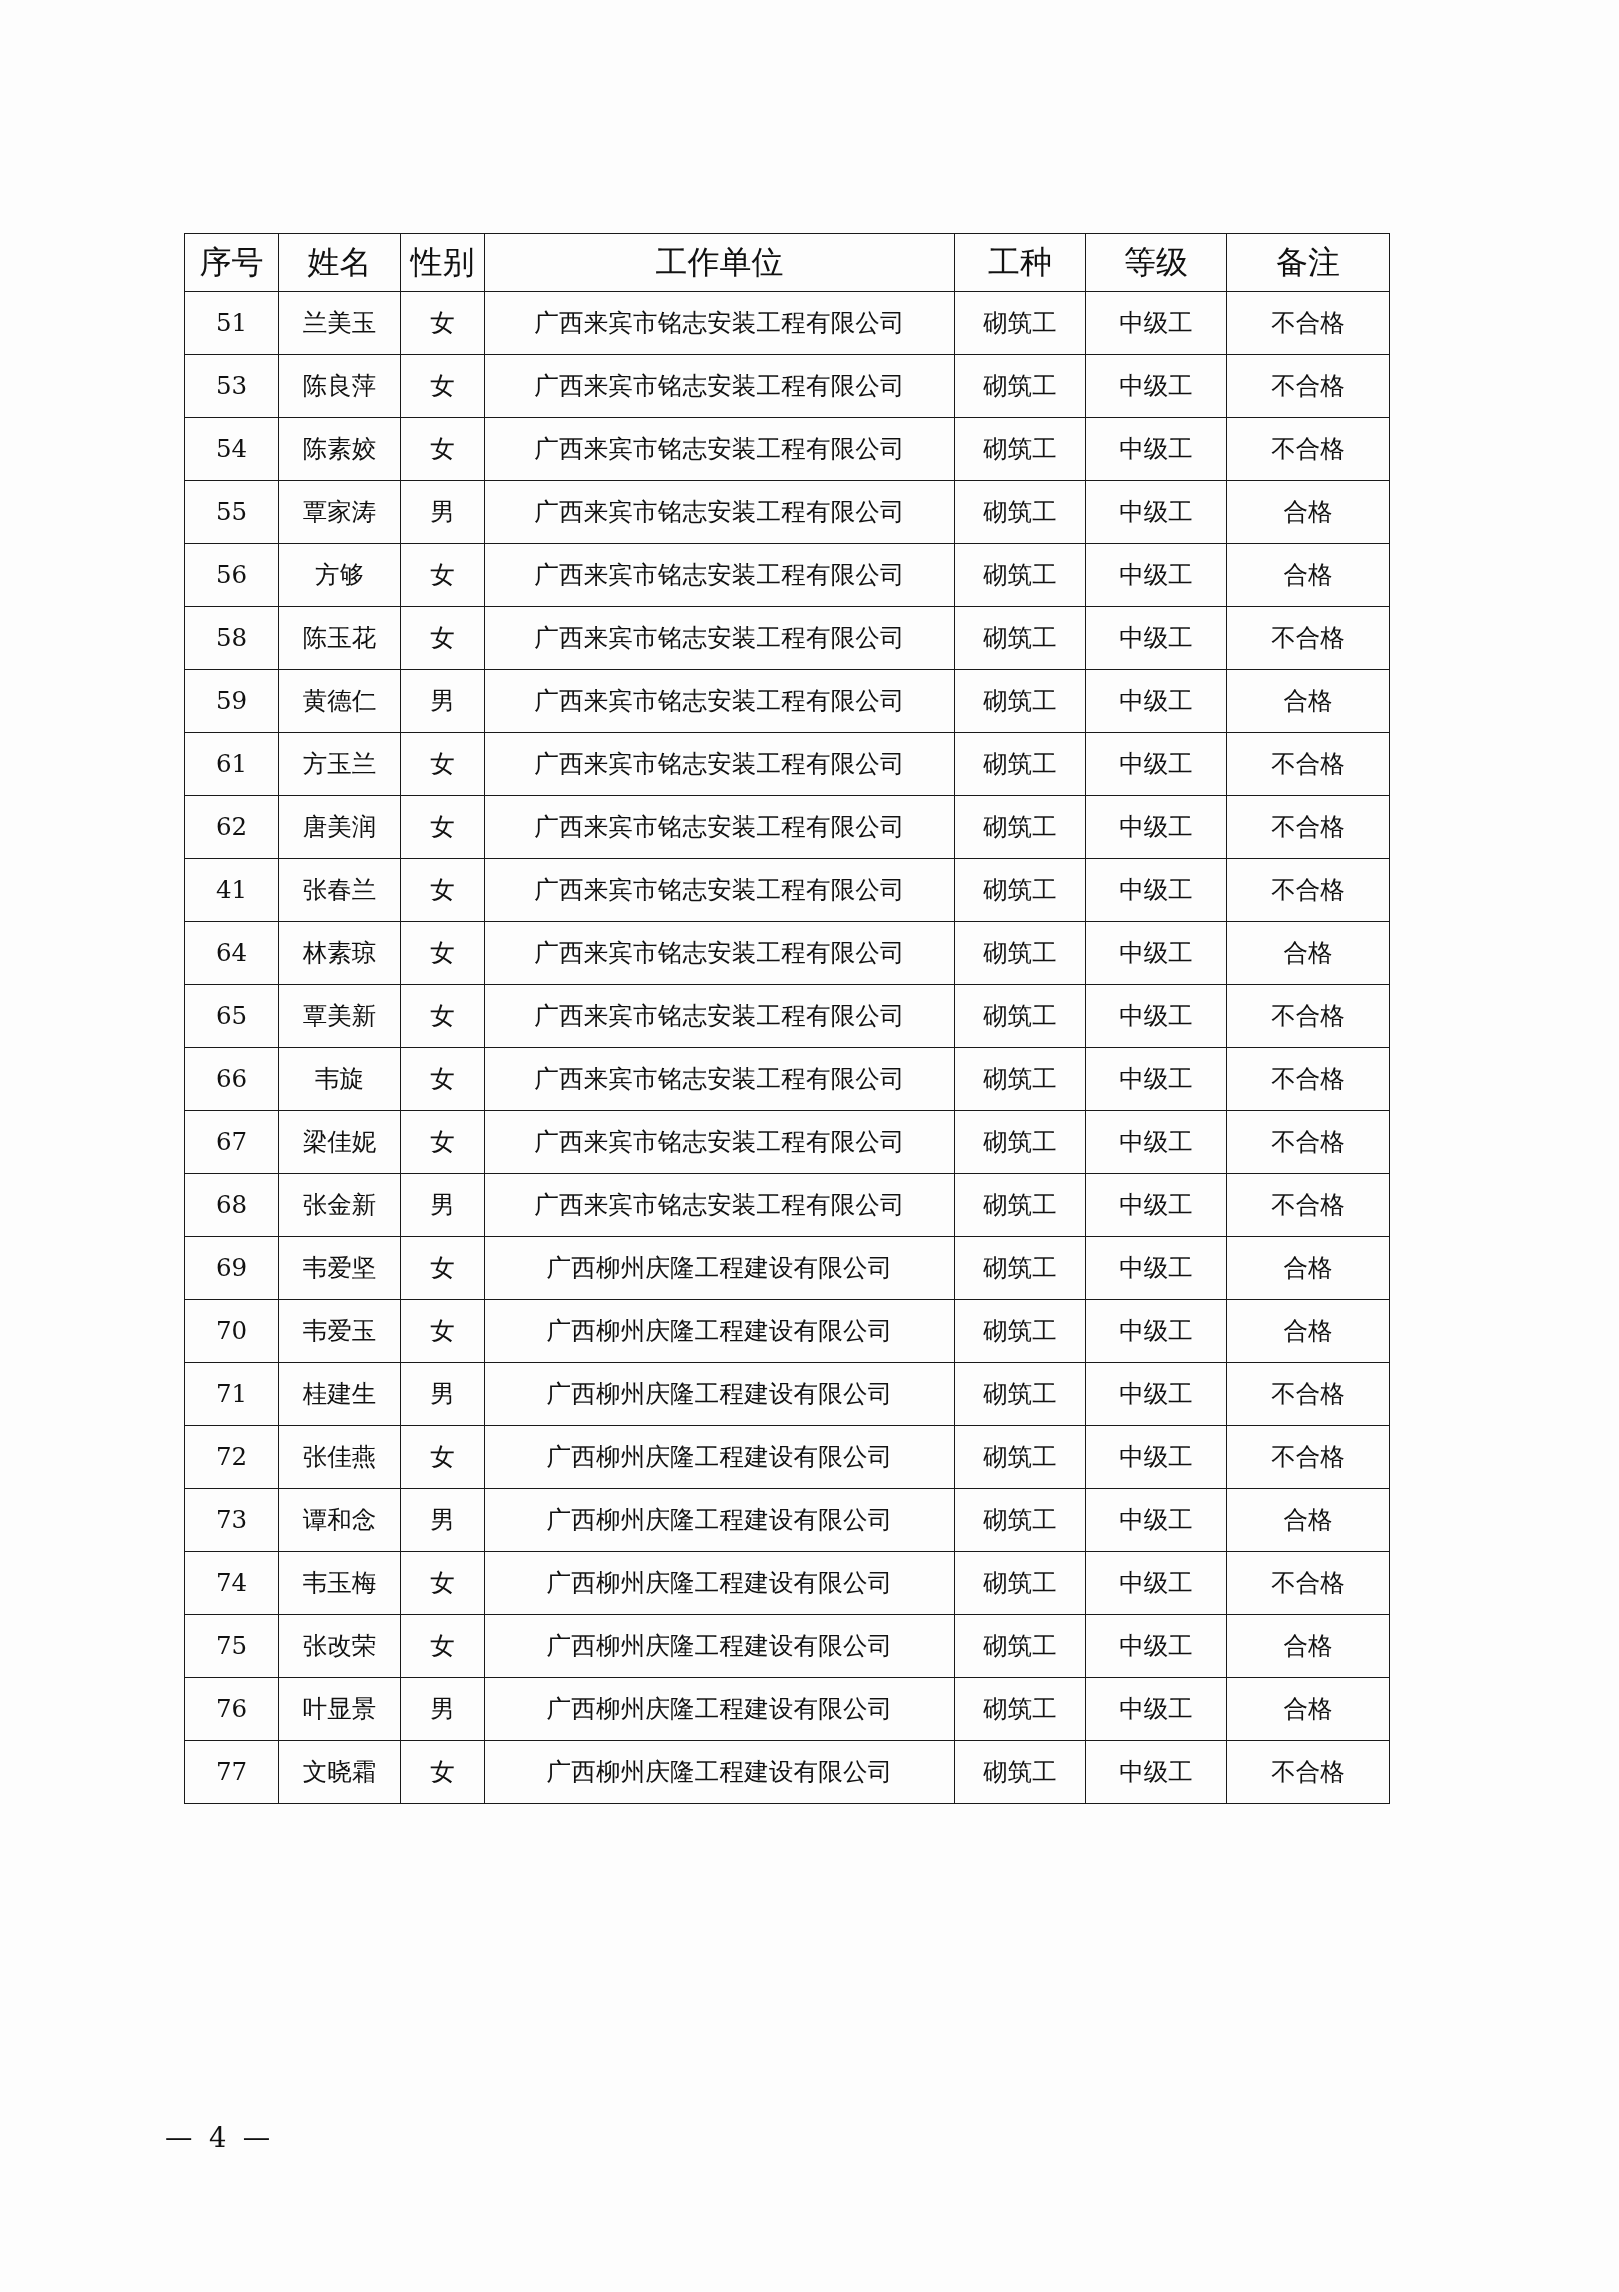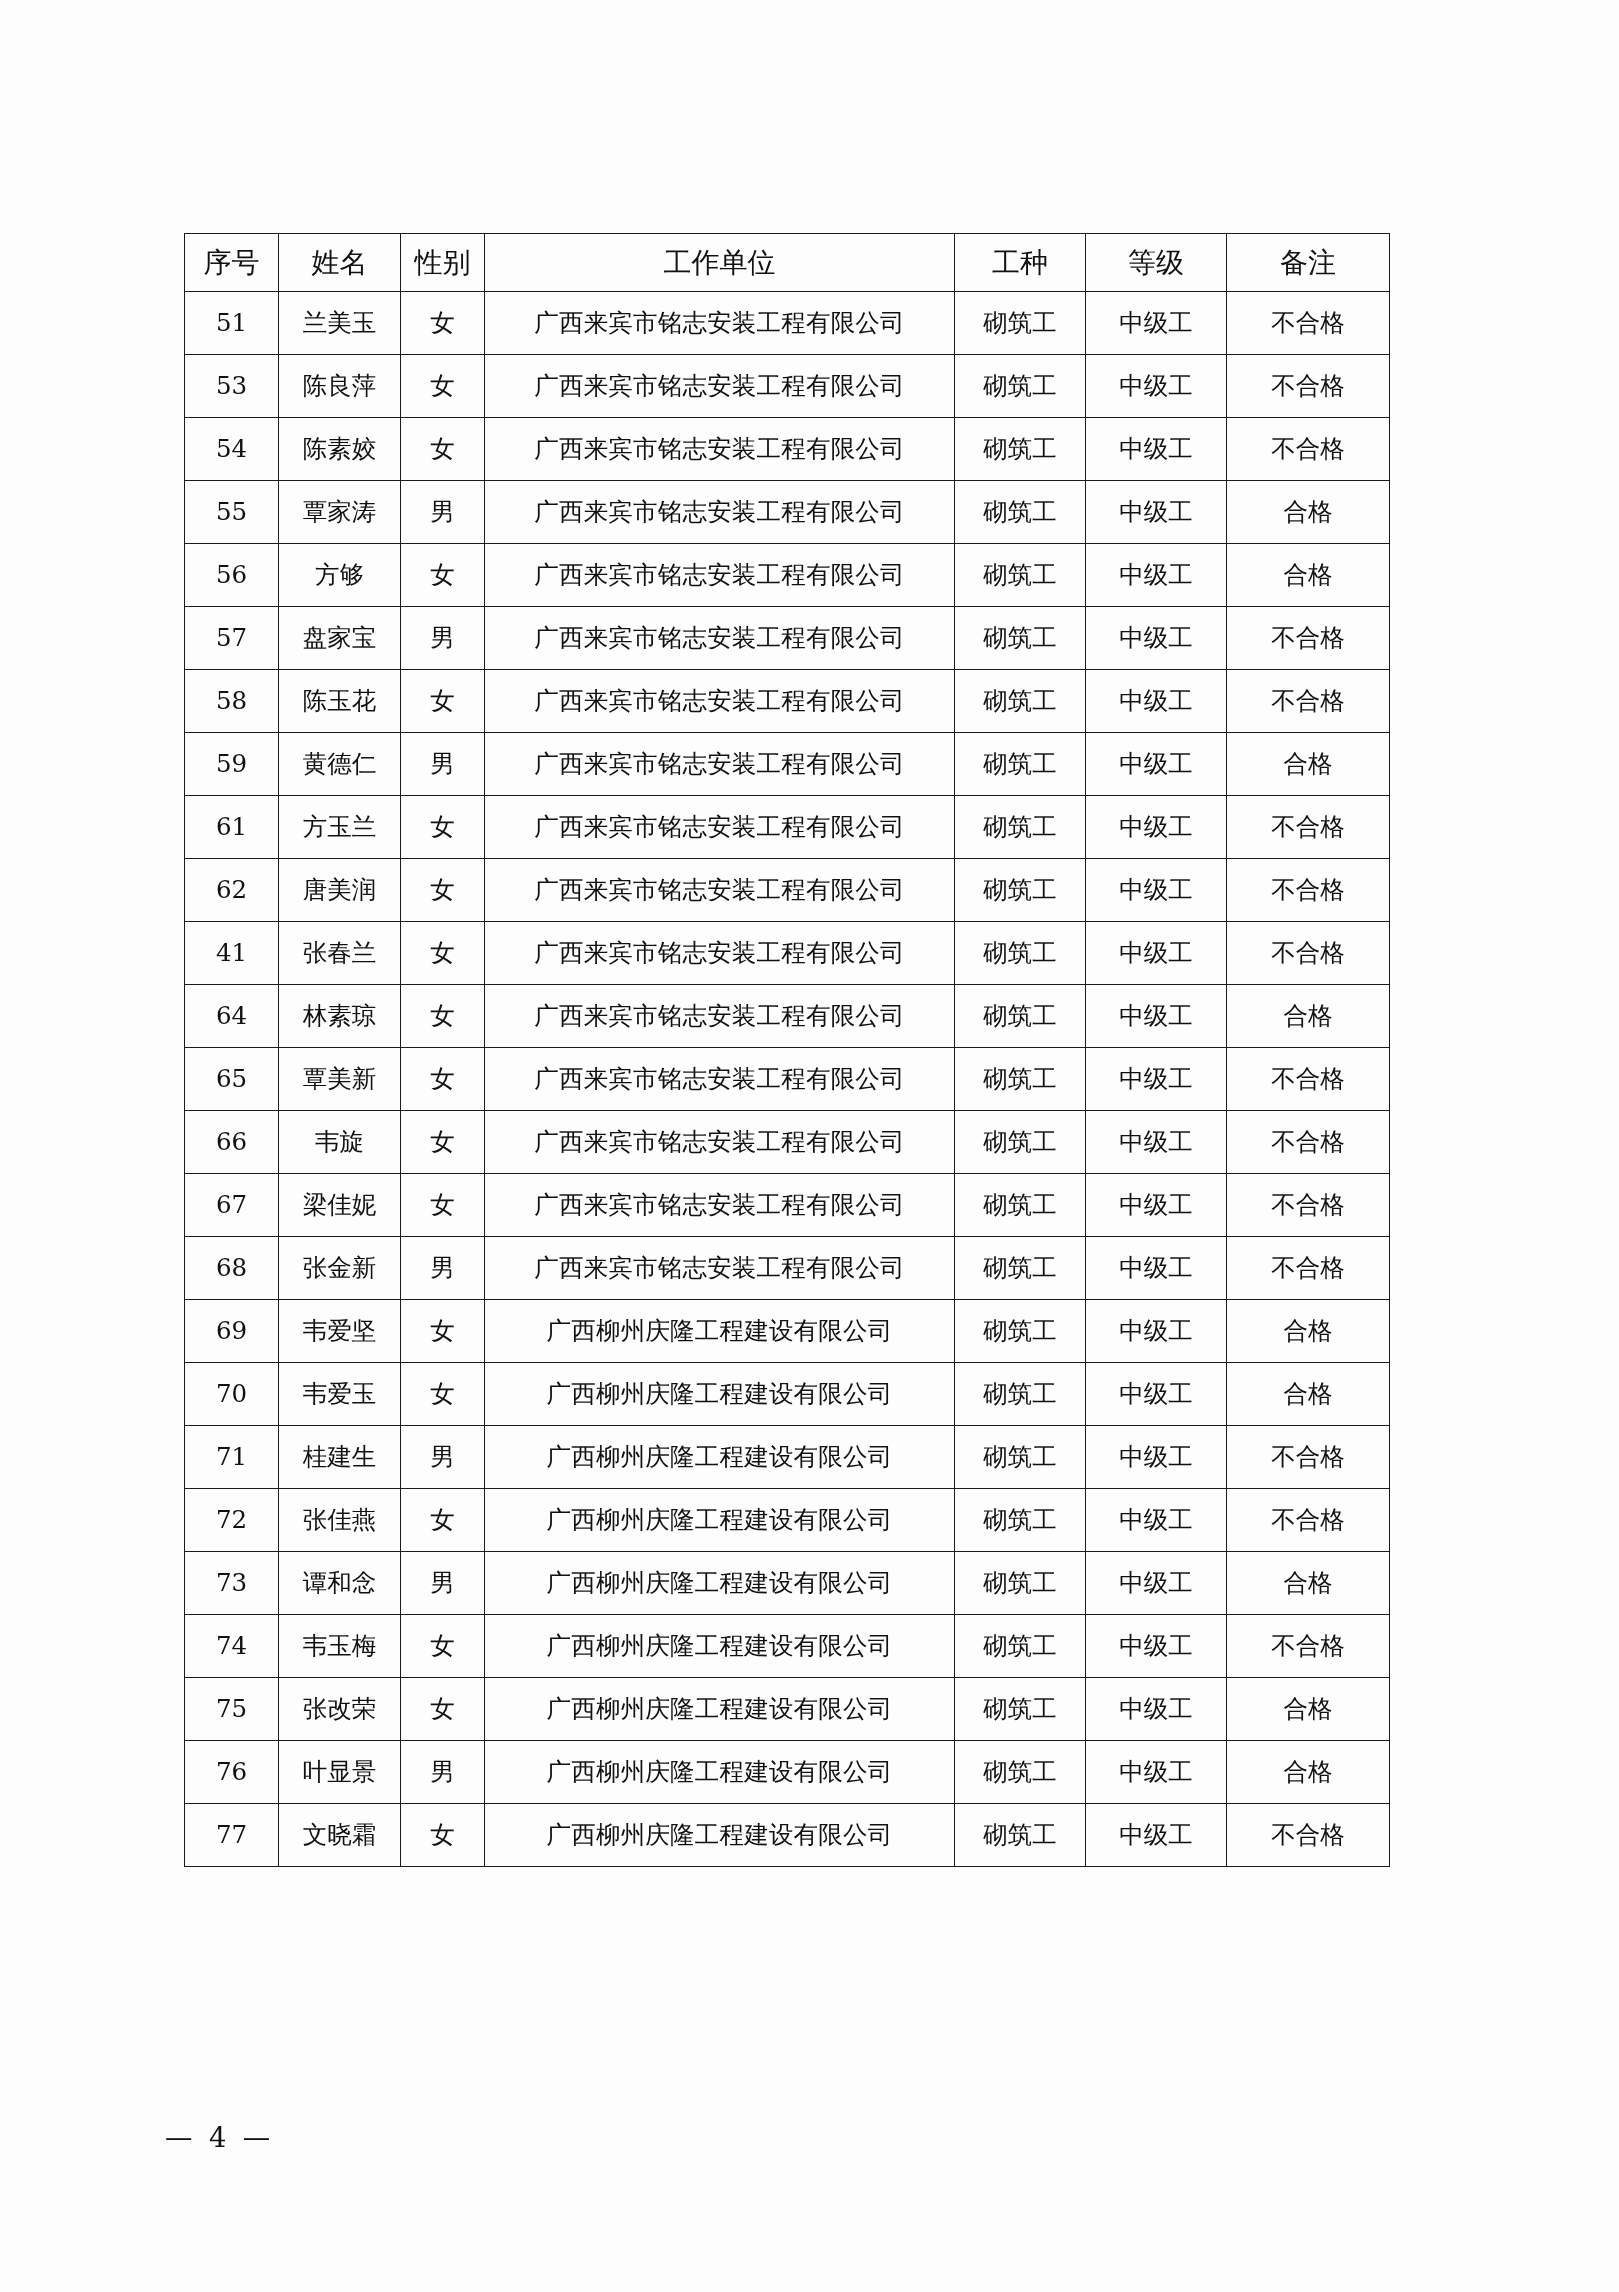--- a/index.html
+++ b/index.html
@@ -48,7 +48,7 @@
   table.roster thead td {
     height: 57px;
     line-height: 57px;
-    font-size: 28px;
+    font-size: 32px;
   }
   col.c-idx   { width: 94px; }
   col.c-name  { width: 122px; }

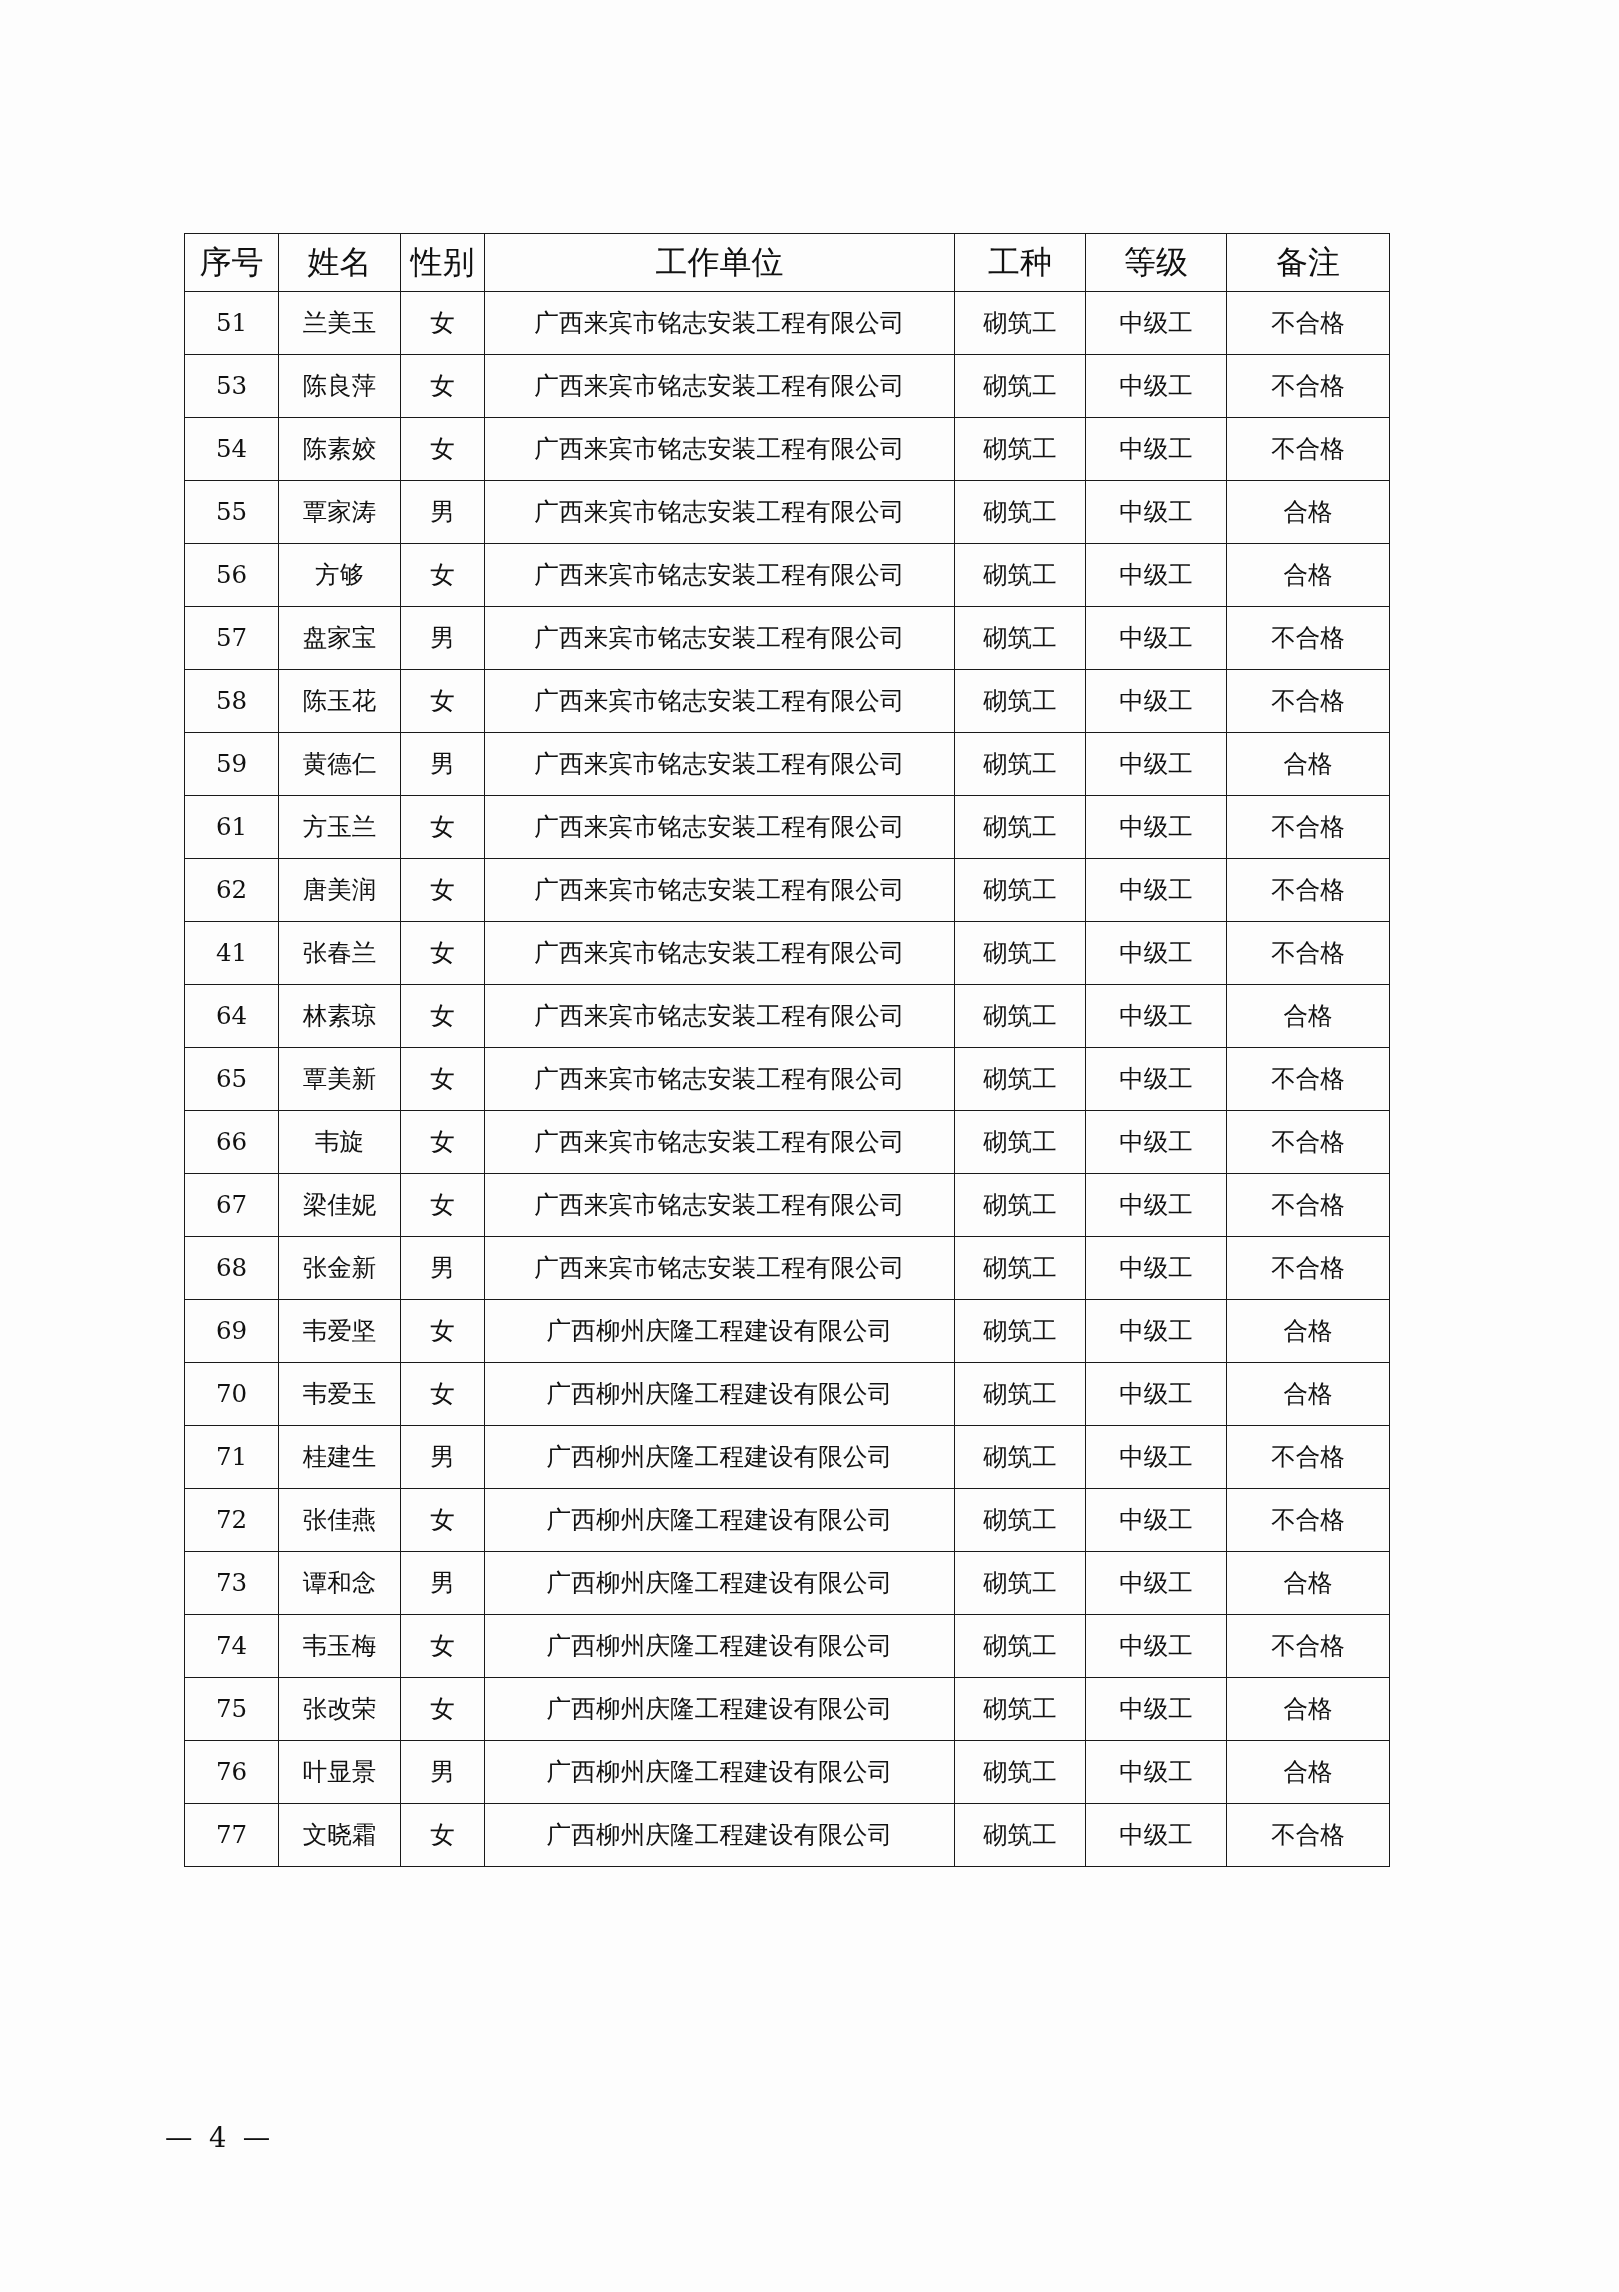--- a/index.html
+++ b/index.html
@@ -149,15 +149,6 @@
           <td class="note">合格</td>
         </tr>
         <tr>
-          <td class="idx">57</td>
-          <td class="name">盘家宝</td>
-          <td class="sex">男</td>
-          <td class="unit">广西来宾市铭志安装工程有限公司</td>
-          <td class="job">砌筑工</td>
-          <td class="level">中级工</td>
-          <td class="note">不合格</td>
-        </tr>
-        <tr>
           <td class="idx">58</td>
           <td class="name">陈玉花</td>
           <td class="sex">女</td>

